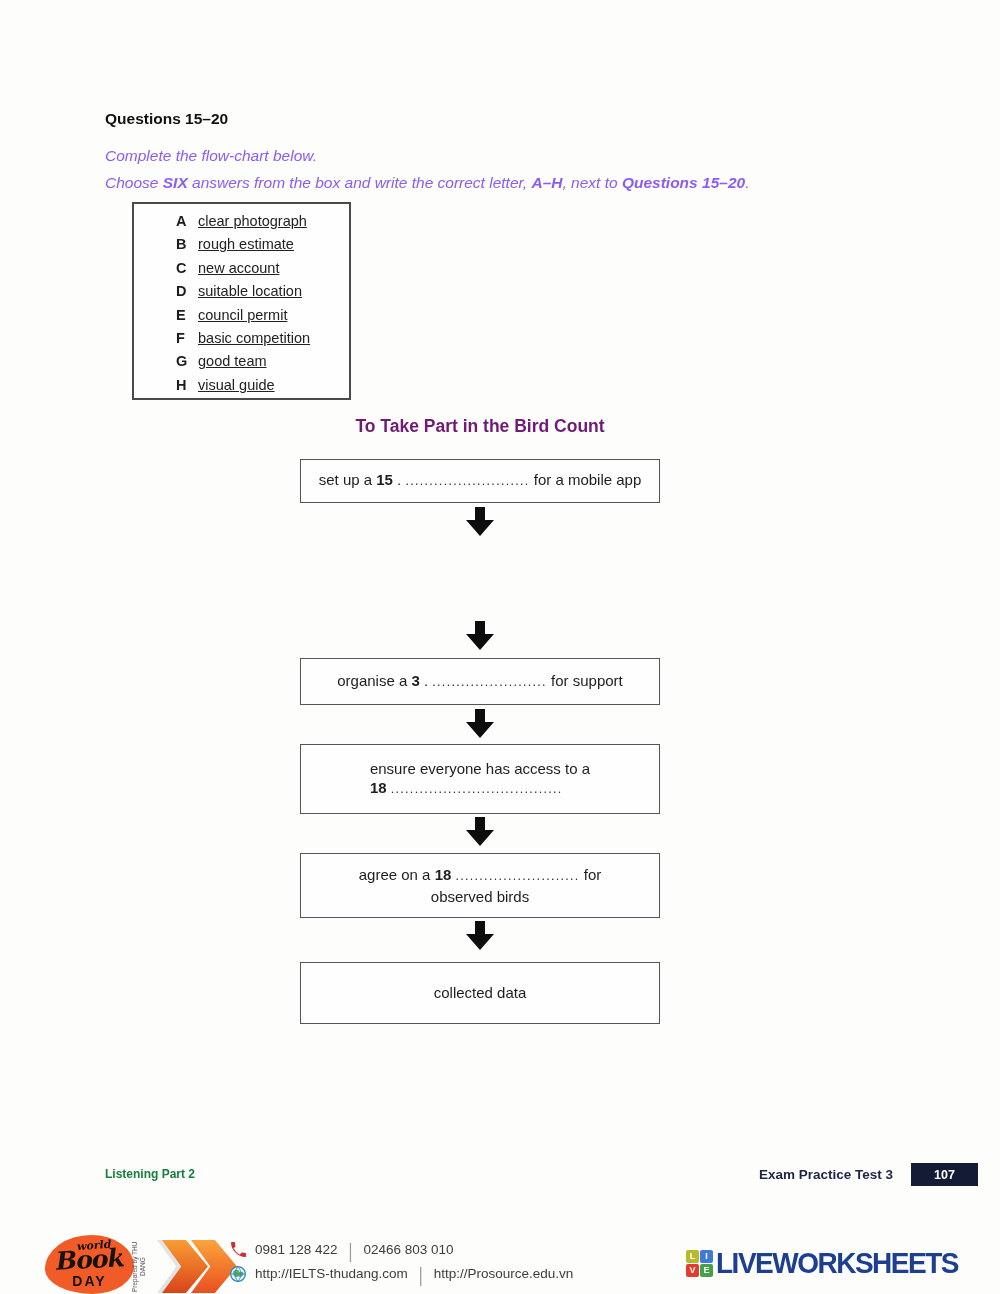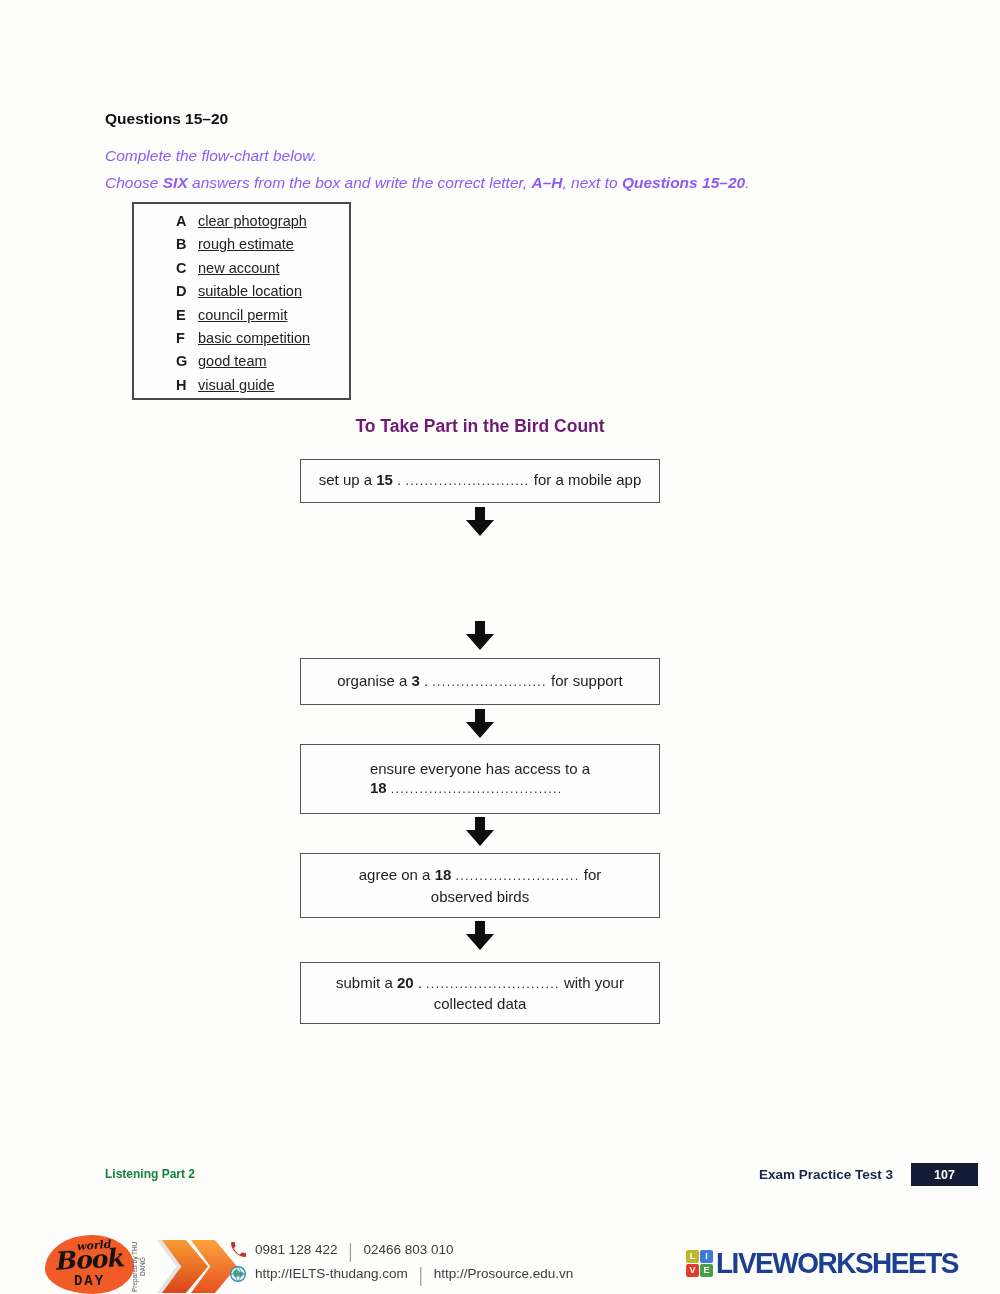--- a/index.html
+++ b/index.html
@@ -150,7 +150,6 @@
     </svg>
 
   <div class="fbox b6">
-    <div><span>submit a </span><b>20</b><span> . </span><span class="dots">............................</span><span> with your</span></div>
     <div>collected data</div>
   </div>
 

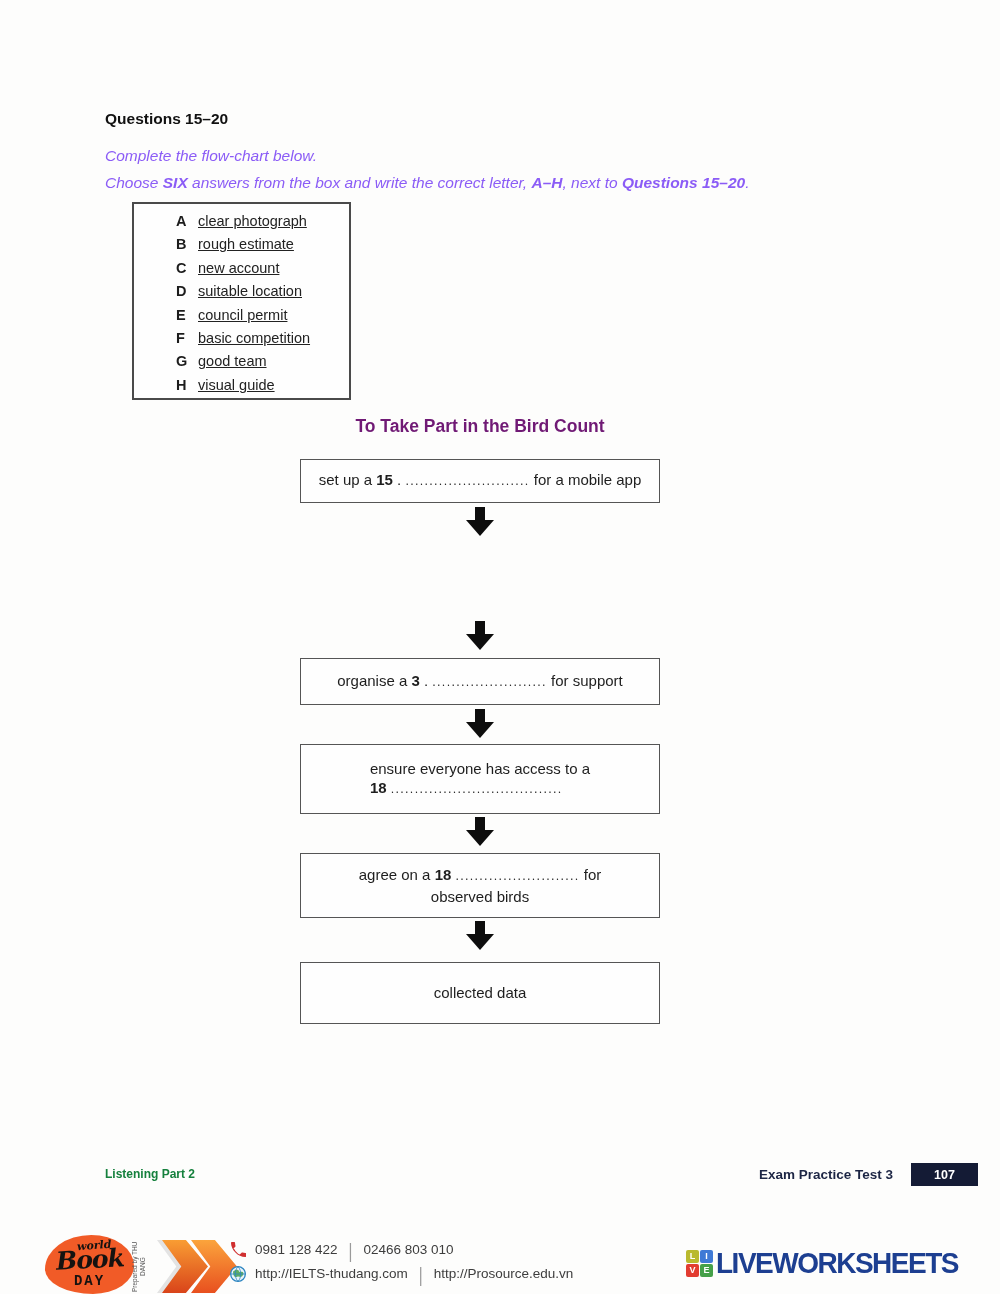--- a/index.html
+++ b/index.html
@@ -44,7 +44,7 @@
   .wbd{position:absolute;left:45px;top:1235px;width:89px;height:59px;background:#f15b27;border-radius:52% 48% 46% 54%/58% 52% 48% 42%;color:#161210;text-align:center;overflow:hidden;}
   .wbd .world{position:absolute;left:32px;top:4px;font-family:"DejaVu Serif",serif;font-style:italic;font-weight:bold;font-size:11px;transform:rotate(-4deg);}
   .wbd .book{position:absolute;left:6px;top:10px;width:78px;font-family:"DejaVu Serif",serif;font-style:italic;font-weight:bold;font-size:25px;letter-spacing:-1px;transform:rotate(-3deg);}
-  .wbd .day{position:absolute;left:0;top:38px;width:100%;font-weight:bold;font-size:14px;letter-spacing:2px;font-family:Liberation Mono, monospace;}
+  .wbd .day{position:absolute;left:0;top:38px;width:100%;font-weight:bold;font-size:14px;letter-spacing:2px;}
   .prepared{position:absolute;left:131px;top:1240px;height:54px;writing-mode:vertical-rl;transform:rotate(180deg);font-size:6.5px;color:#555;line-height:7.5px;text-align:center;}
   .chev{position:absolute;top:1240px;height:53px;width:46px;}
   .chev-silver{left:157px;background:#e3e3e3;clip-path:polygon(0 0,52% 0,100% 50%,52% 100%,0 100%,42% 50%);}

